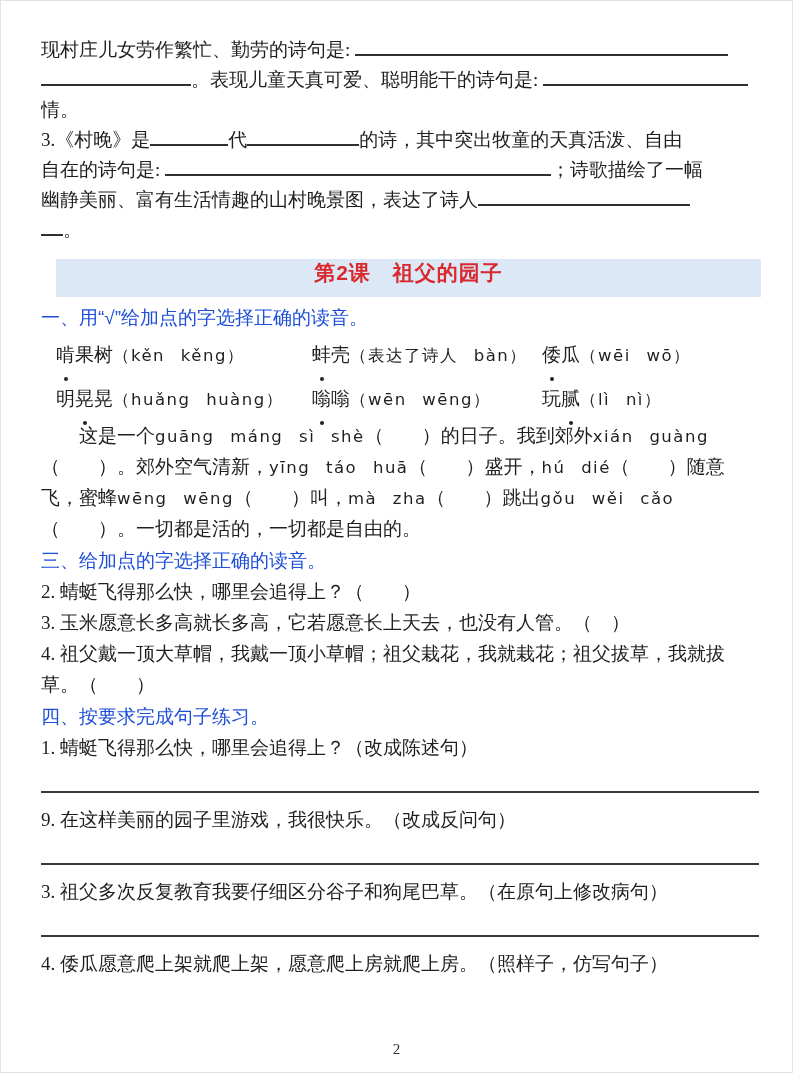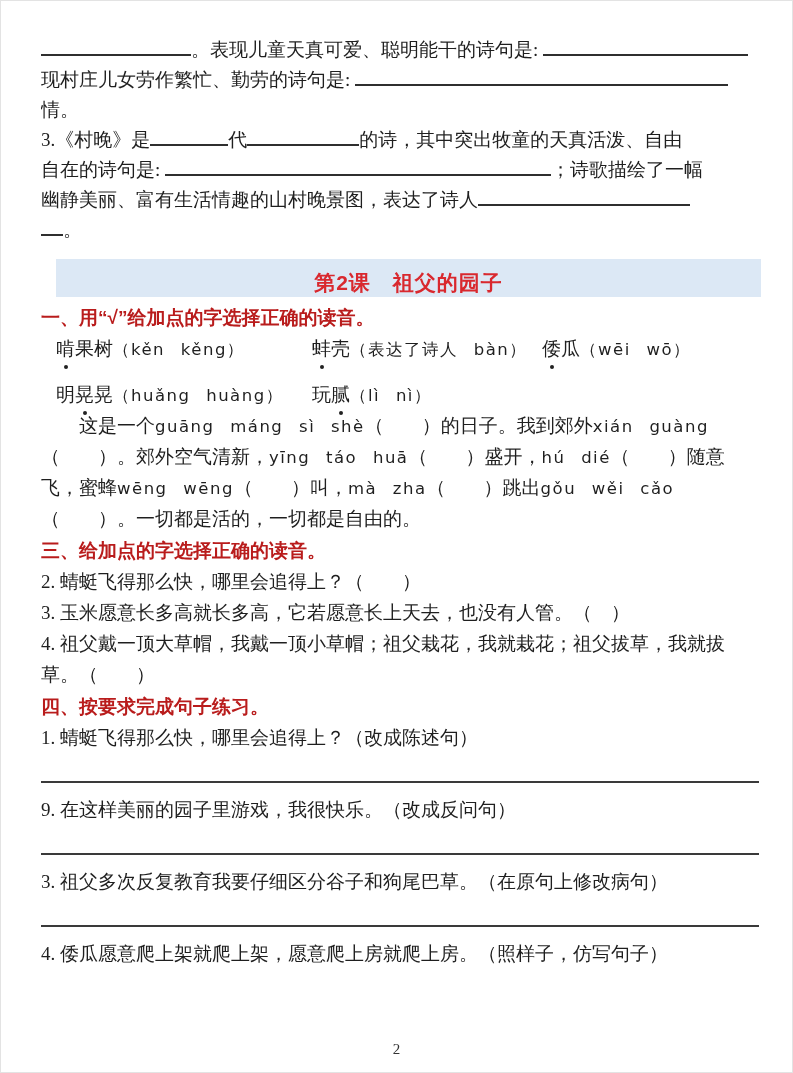--- a/index.html
+++ b/index.html
@@ -44,8 +44,8 @@
 
 <div class="page">
 
+  <div class="fline"><span>现村庄儿女劳作繁忙、勤劳的诗句是: </span><span class="bl" style="width:373px"></span></div>
   <div class="fline"><span class="bl" style="width:150px"></span><span>。表现儿童天真可爱、聪明能干的诗句是: </span><span class="bl" style="width:205px"></span></div>
-  <div class="fline"><span>现村庄儿女劳作繁忙、勤劳的诗句是: </span><span class="bl" style="width:373px"></span></div>
   <div class="fline"><span>情。</span></div>
   <div class="fline"><span>3.《村晚》是</span><span class="bl" style="width:78px"></span><span>代</span><span class="bl" style="width:112px"></span><span>的诗，其中突出牧童的天真活泼、自由</span></div>
   <div class="fline"><span>自在的诗句是: </span><span class="bl" style="width:386px"></span><span>；诗歌描绘了一幅</span></div>

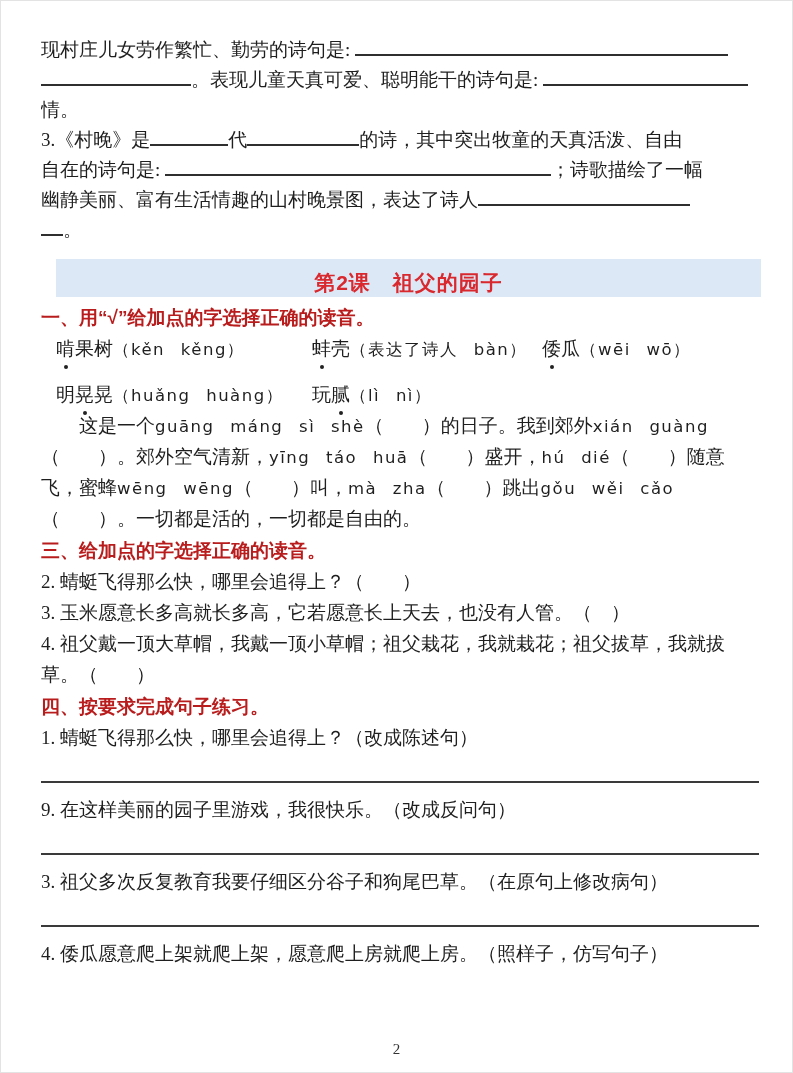--- a/index.html
+++ b/index.html
@@ -15,7 +15,7 @@
   .bl{display:inline-block;border-bottom:2px solid #2f2f2f;height:1em;vertical-align:baseline;}
   
   .banner{margin:14px 0 6px 15px;width:705px;height:38px;background:#dce8f5;
-    display:flex;align-items:flex-end;justify-content:center;}
+    display:flex;align-items:flex-start;justify-content:center;}
   .banner span{color:#d9282e;font-weight:bold;font-size:21px;
     font-family:"Liberation Sans","DejaVu Sans",sans-serif;letter-spacing:1px;}
   

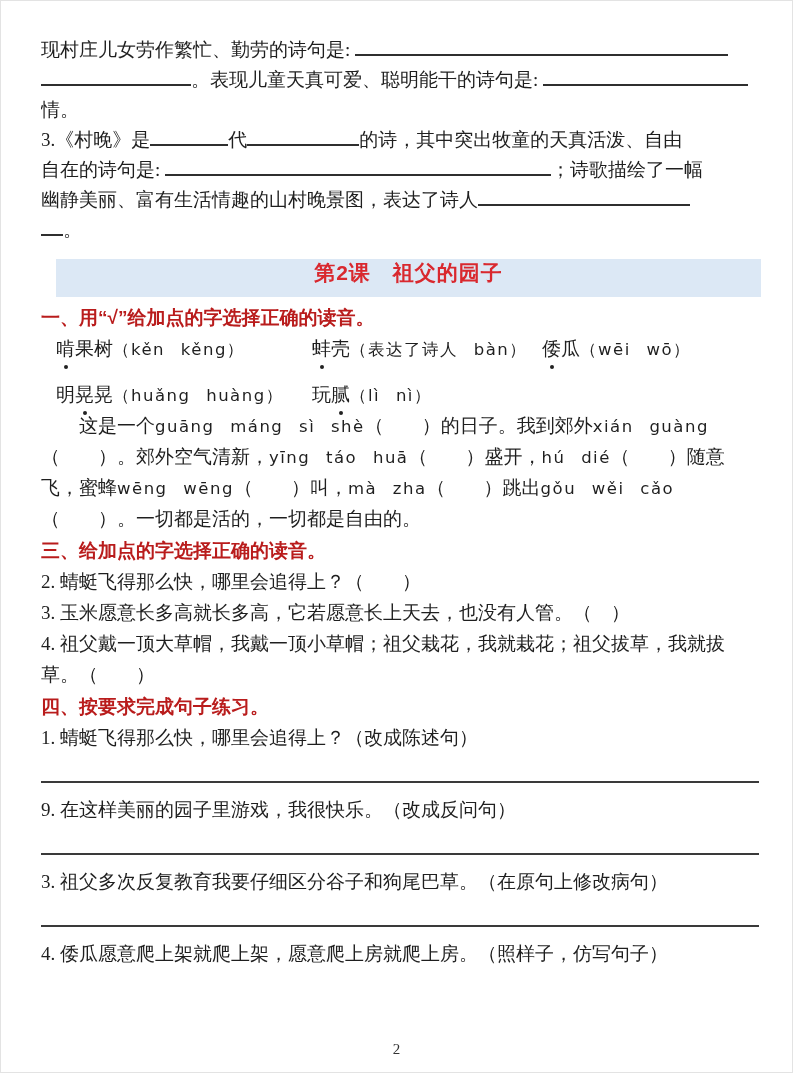--- a/index.html
+++ b/index.html
@@ -19,8 +19,8 @@
   .banner span{color:#d9282e;font-weight:bold;font-size:21px;
     font-family:"Liberation Sans","DejaVu Sans",sans-serif;letter-spacing:1px;}
   
-  .shead{font-family:"Liberation Sans","DejaVu Sans",sans-serif;font-weight:bold;
-    font-size:19px;color:#b91c1c;line-height:30px;margin-top:2px;}
+  .shead{font-family:"Liberation Sans","DejaVu Sans",sans-serif;font-weight:normal;
+    font-size:19px;color:#1d4ed8;line-height:30px;margin-top:2px;}
   
   .s1-grid{display:grid;grid-template-columns:256px 230px auto;padding-left:15px;
     row-gap:14px;line-height:31px;}

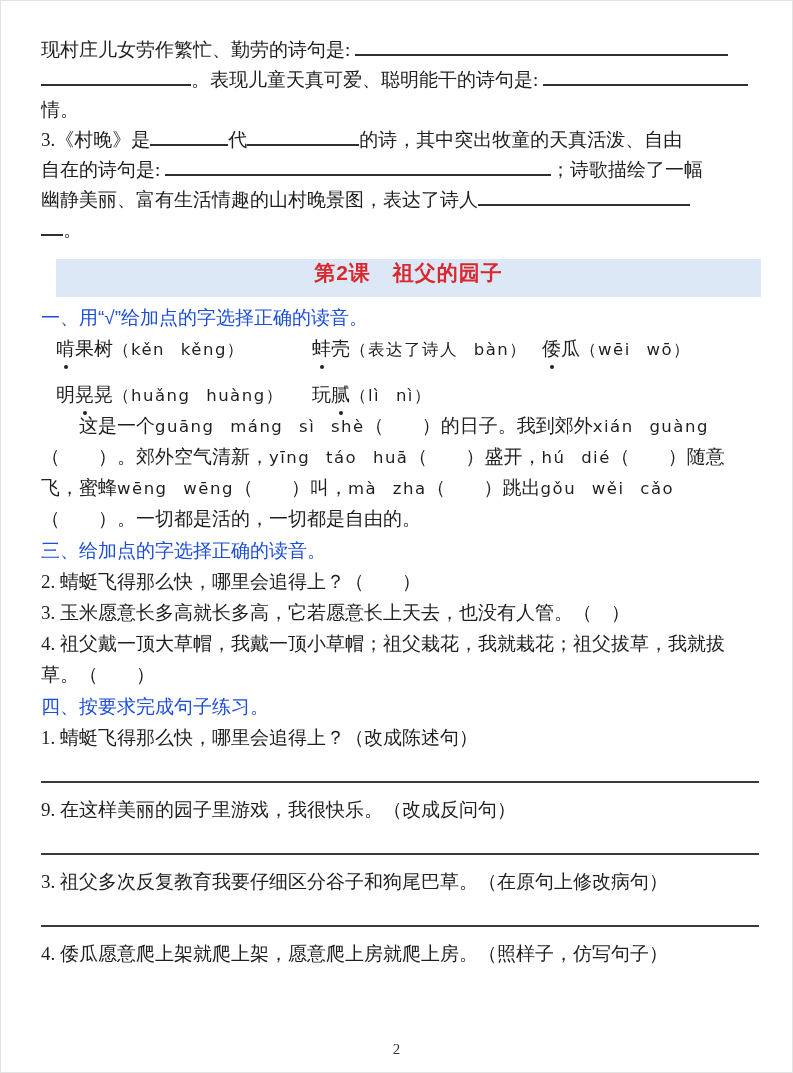--- a/index.html
+++ b/index.html
@@ -23,7 +23,7 @@
     font-size:19px;color:#1d4ed8;line-height:30px;margin-top:2px;}
   
   .s1-grid{display:grid;grid-template-columns:256px 230px auto;padding-left:15px;
-    row-gap:14px;line-height:31px;}
+    row-gap:0;line-height:43px;}
   .s1-cell{white-space:nowrap;}
   .dotchar{position:relative;display:inline-block;}
   .dotchar::after{content:"";position:absolute;left:50%;bottom:-5px;transform:translateX(-50%);

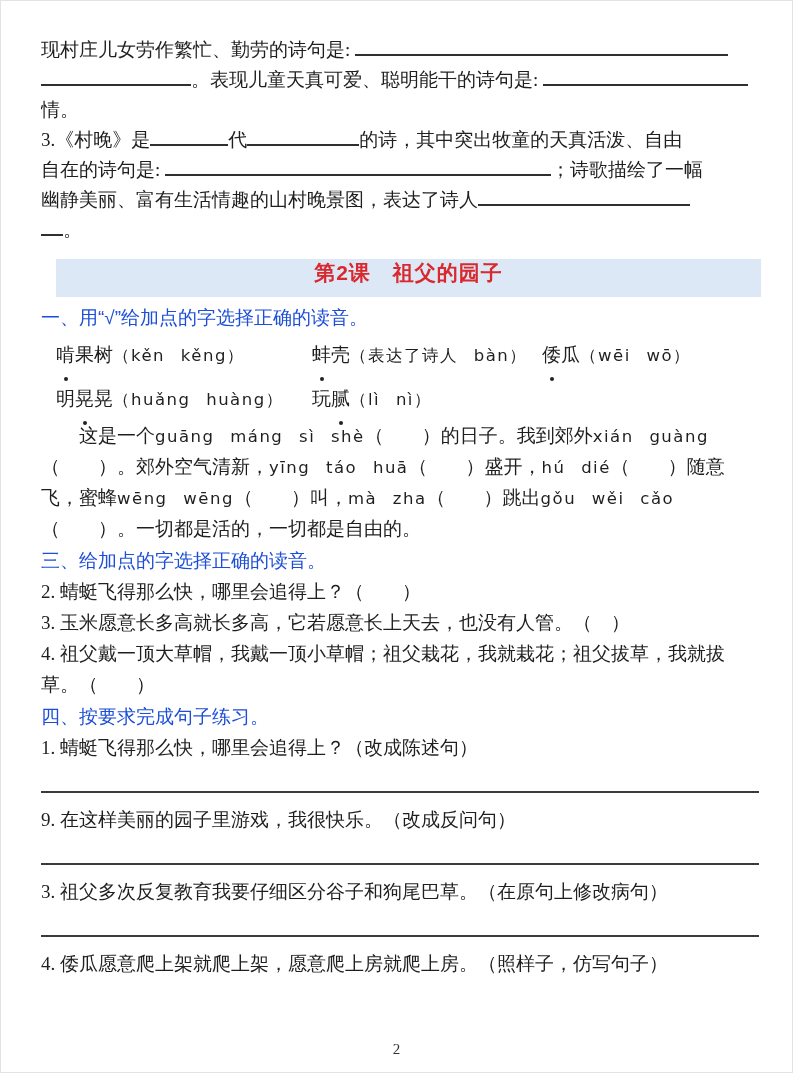--- a/index.html
+++ b/index.html
@@ -62,6 +62,7 @@
     <div class="s1-cell"><span class="cn"></span><span class="cn dotchar">蚌</span><span class="cn">壳</span><span class="py">（表达了诗人 bàn）</span></div>
     <div class="s1-cell"><span class="cn"></span><span class="cn dotchar">倭</span><span class="cn">瓜</span><span class="py">（wēi wō）</span></div>
     <div class="s1-cell"><span class="cn">明</span><span class="cn dotchar">晃</span><span class="cn">晃</span><span class="py">（huǎng huàng）</span></div>
+    <div class="s1-cell"><span class="cn"></span><span class="cn dotchar">嗡</span><span class="cn">嗡</span><span class="py">（wēn wēng）</span></div>
     <div class="s1-cell"><span class="cn">玩</span><span class="cn dotchar">腻</span><span class="cn"></span><span class="py">（lì nì）</span></div>
   </div>
 

